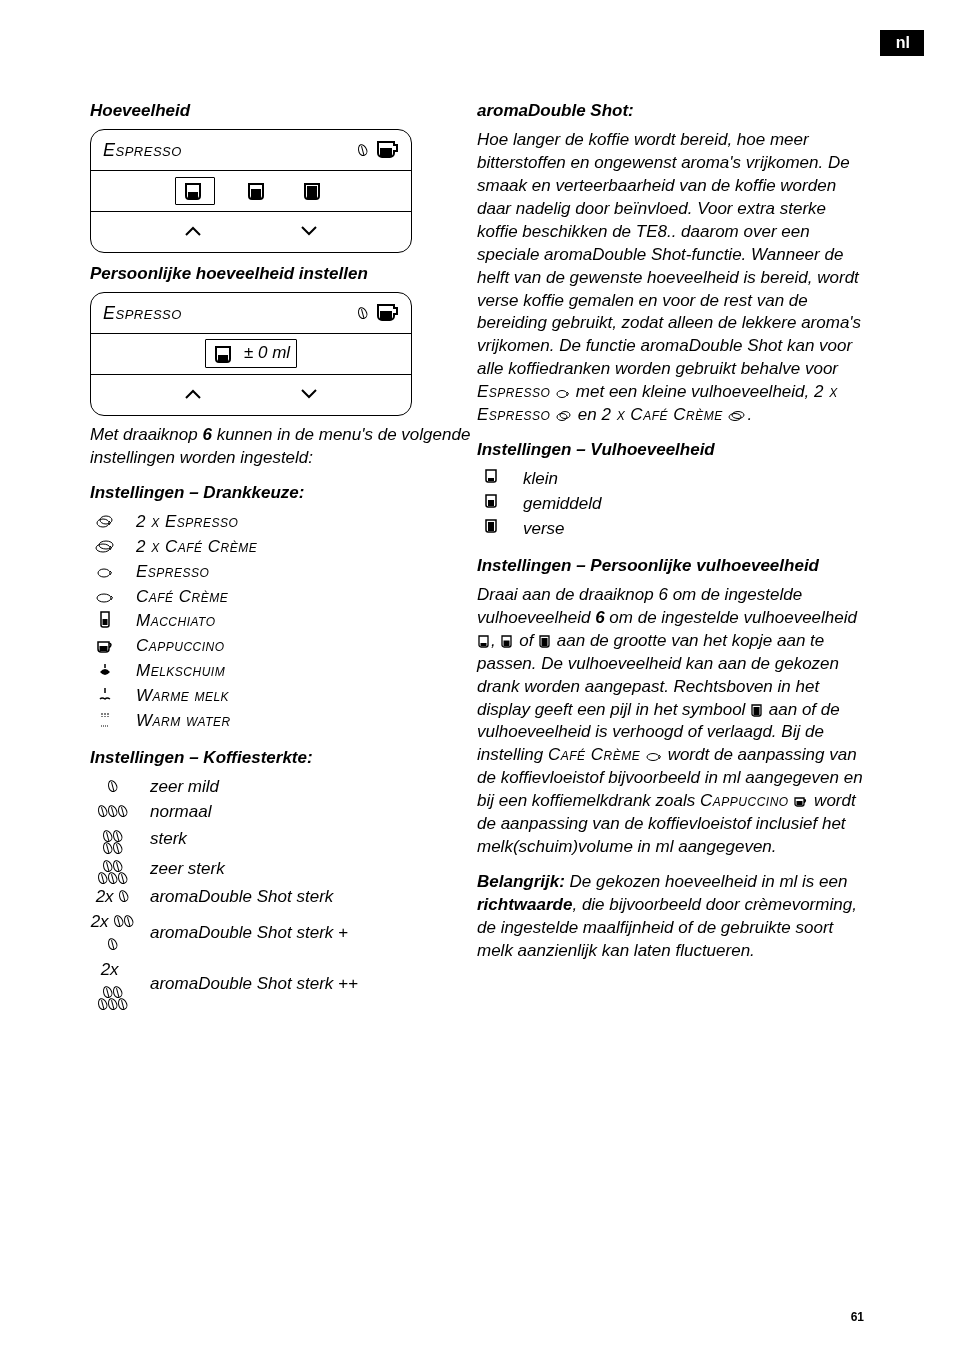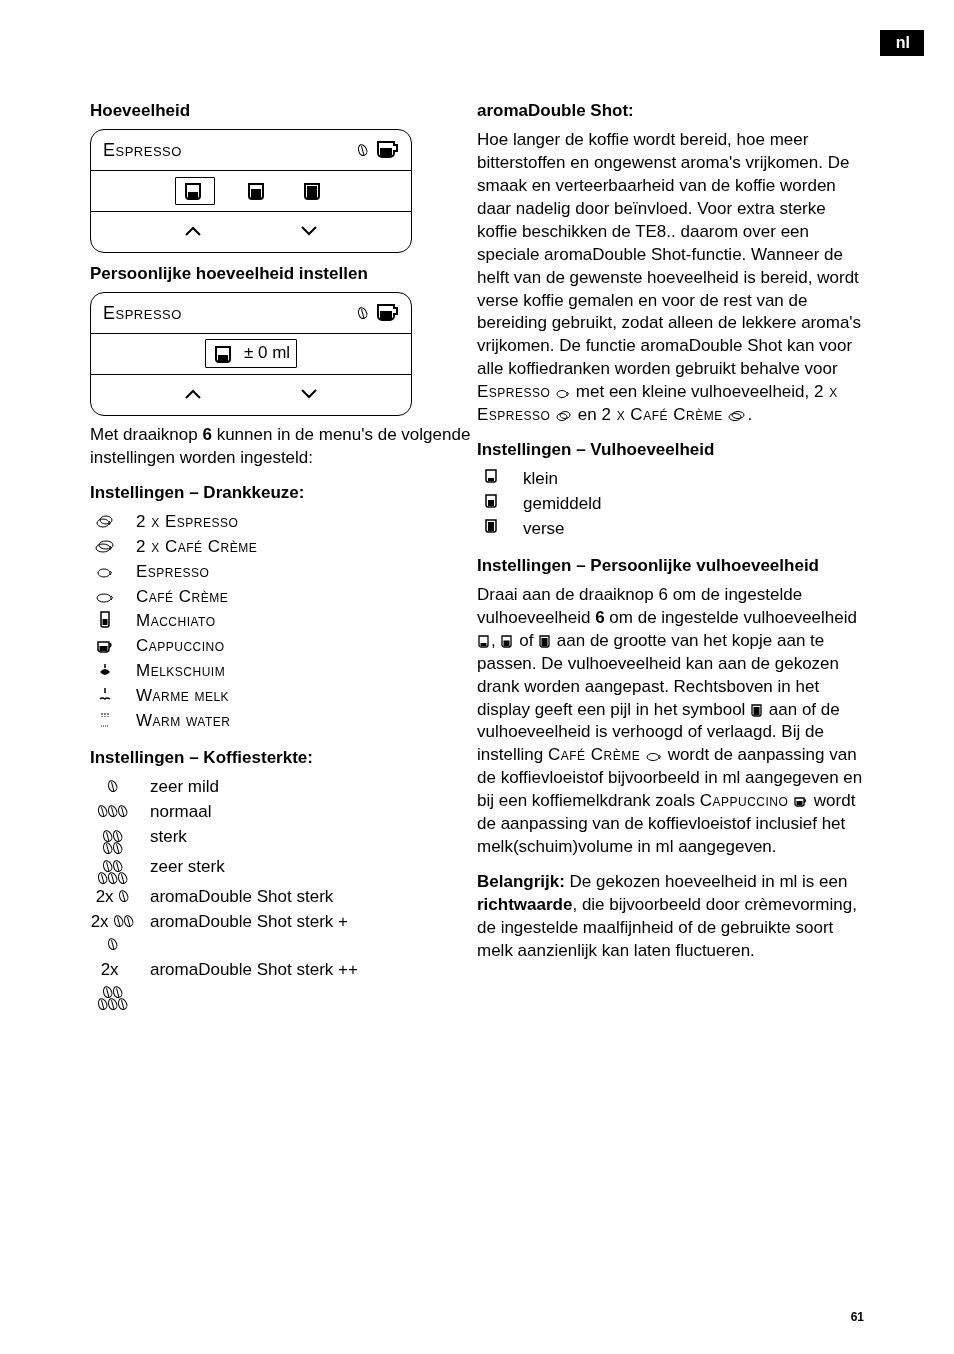--- a/index.html
+++ b/index.html
@@ -35,6 +35,7 @@
   .columns {
     display: flex;
     margin-top: 60px;
+    font-style: italic;
   }
   .col {
     flex: 1 1 0;

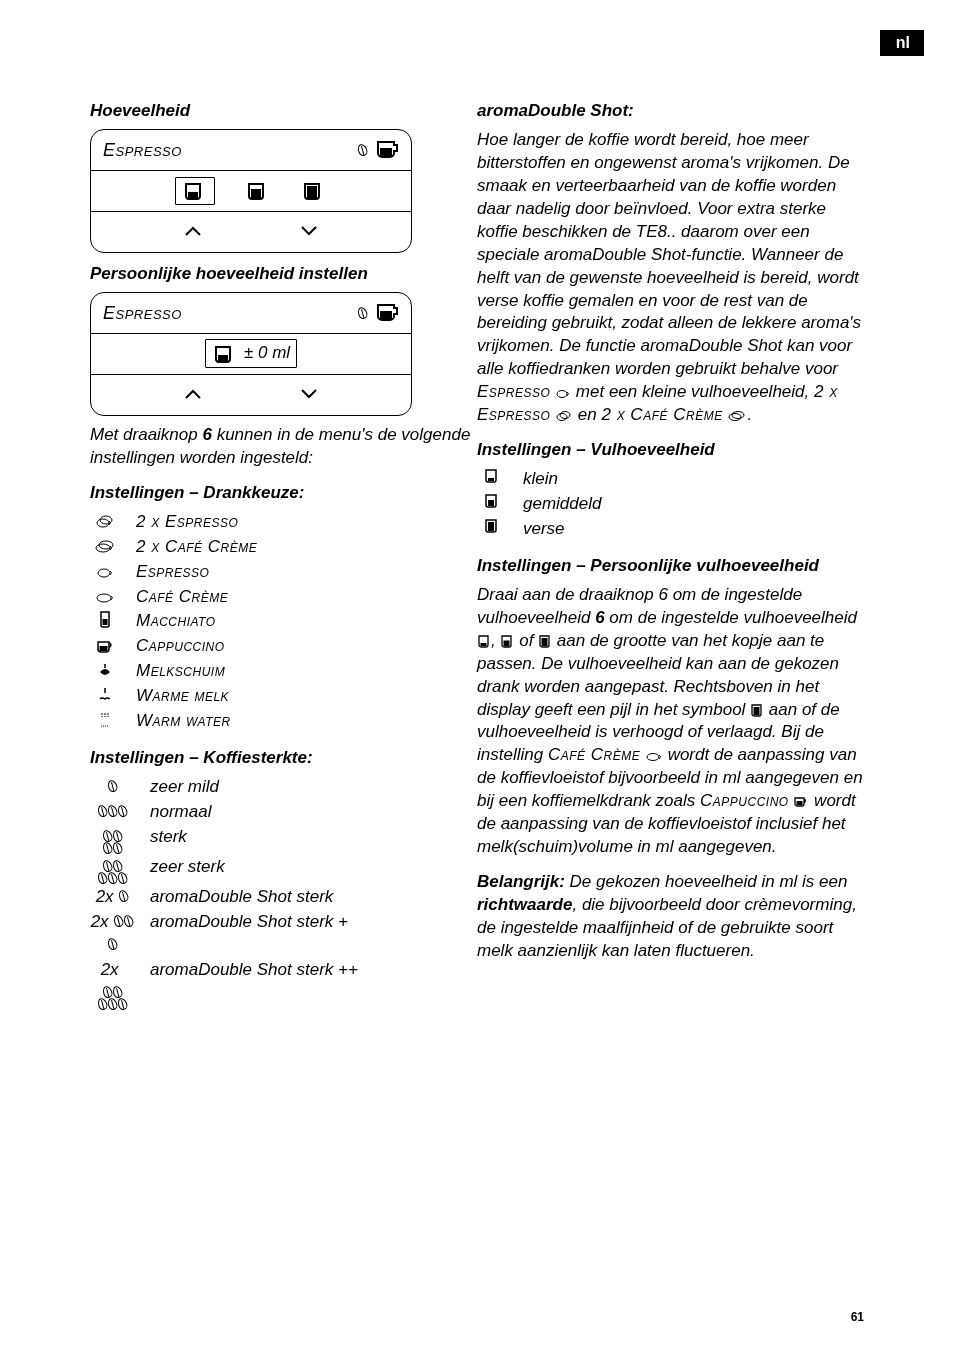--- a/index.html
+++ b/index.html
@@ -93,6 +93,7 @@
   }
   .list-row {
     display:flex;
+    align-items:center;
     gap:16px;
     margin: 2px 0;
   }

